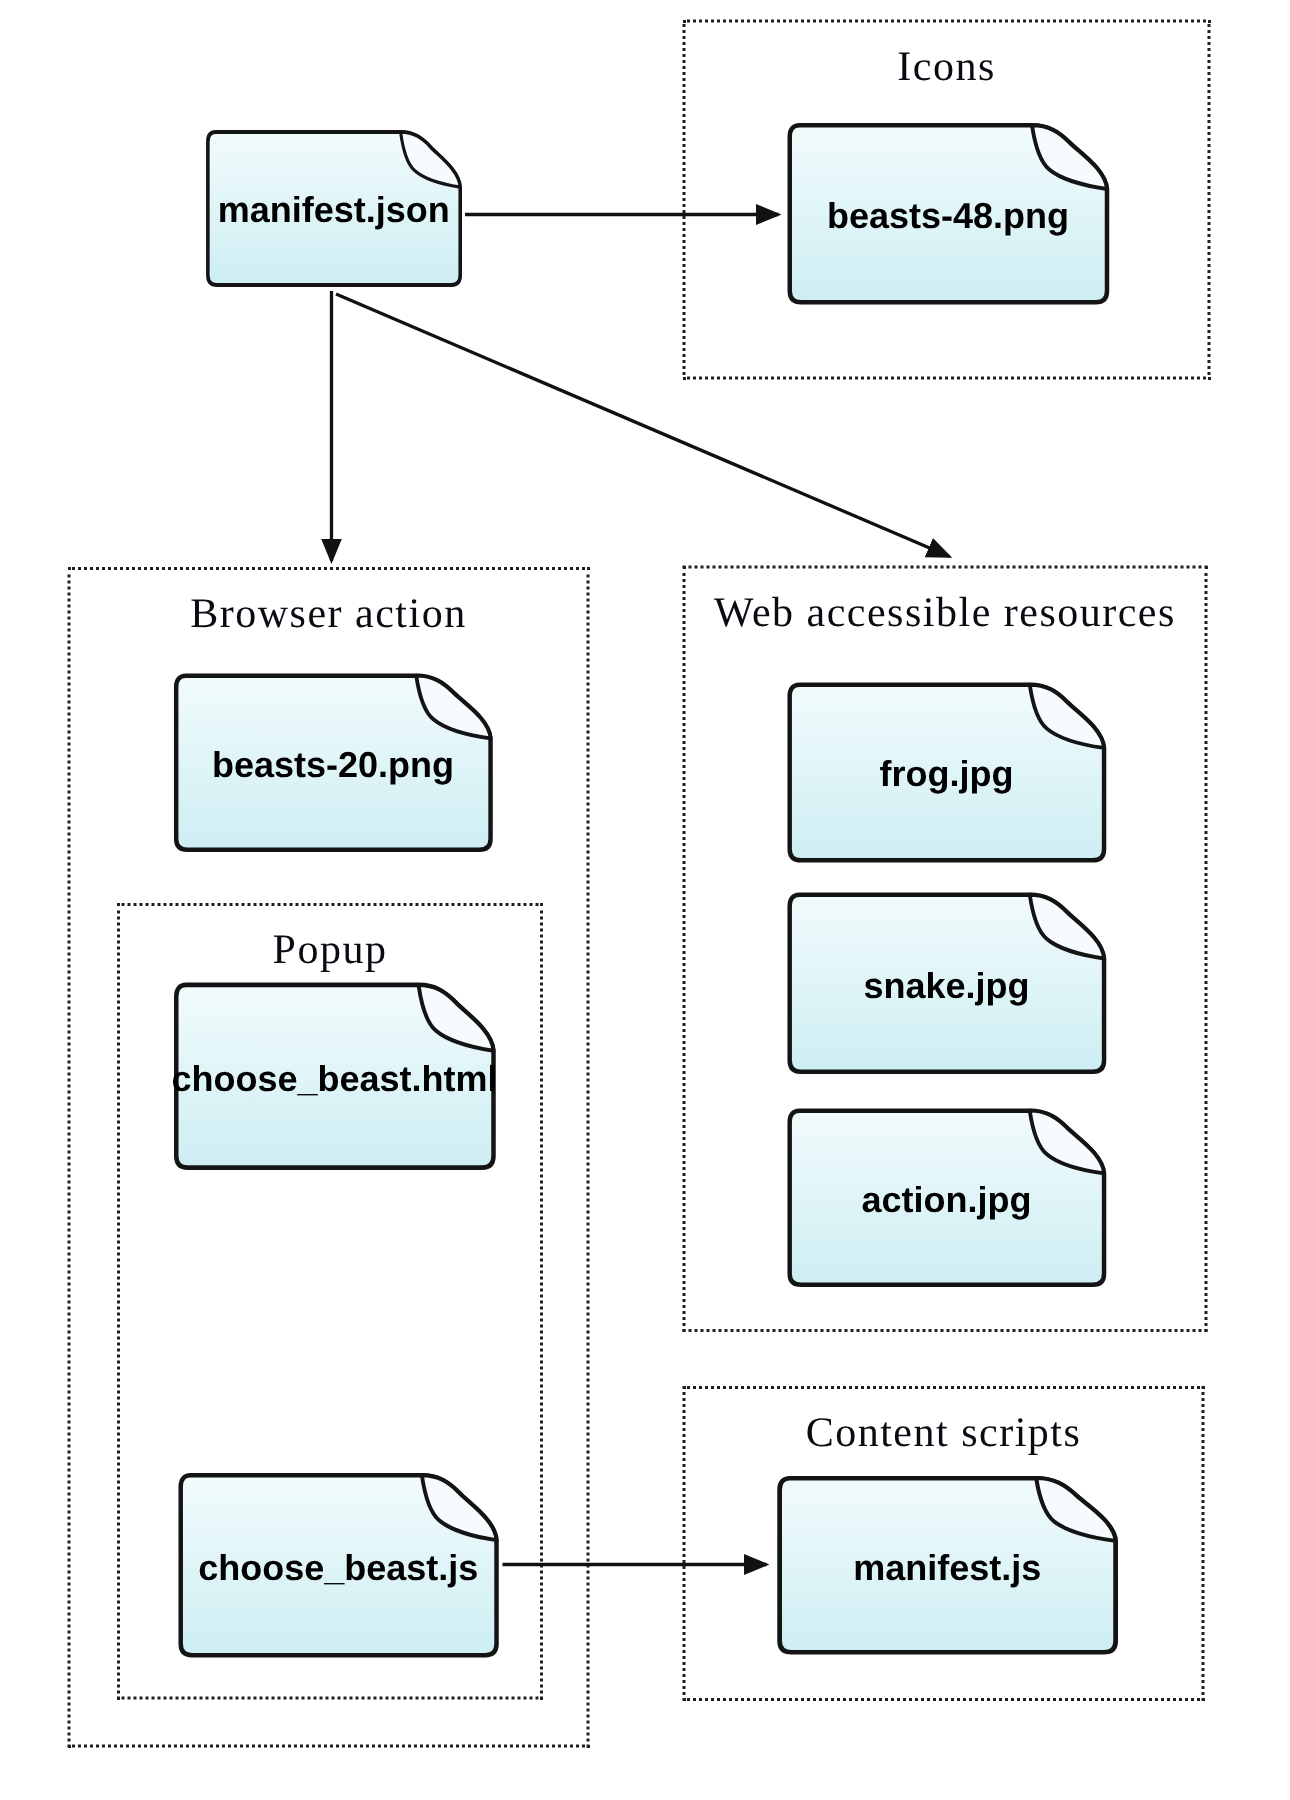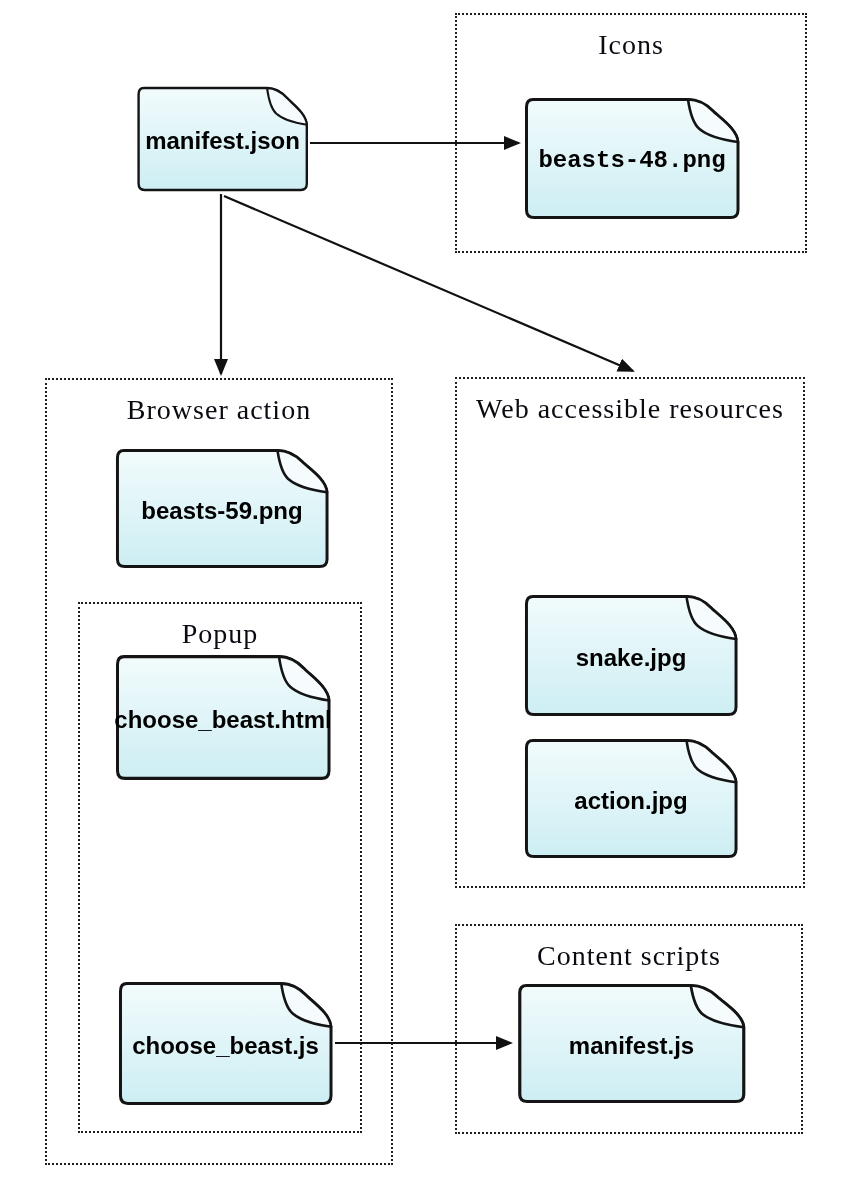--- a/index.html
+++ b/index.html
@@ -83,7 +83,7 @@
     <span class="file-label">manifest.json</span>
   </div>
 
-  <div class="file-node" style="left:522px;top:96px;width:220px;height:125px;font-family:Liberation Mono, monospace;">
+  <div class="file-node" style="left:522px;top:80px;width:220px;height:125px;">
     <svg class="file-shape" viewBox="0 0 220 125" preserveAspectRatio="none" aria-hidden="true">
       <path class="file-body" d="M 11 3.5 L 166 3.5 C 177 3.5 184 8 191 15 C 198 22 215 33 216 46 L 216 114 C 216 119 213.5 121.5 208.5 121.5 L 12 121.5 C 7 121.5 4.5 119 4.5 114 L 4.5 11 C 4.5 6 7 3.5 11 3.5 Z"></path>
       <path class="file-flap" d="M 166 3.5 C 177 3.5 184 8 191 15 C 198 22 215 33 216 46 C 198 43.5 184 38.5 177.5 33 C 171.5 28 168 17 166 3.5 Z"></path>

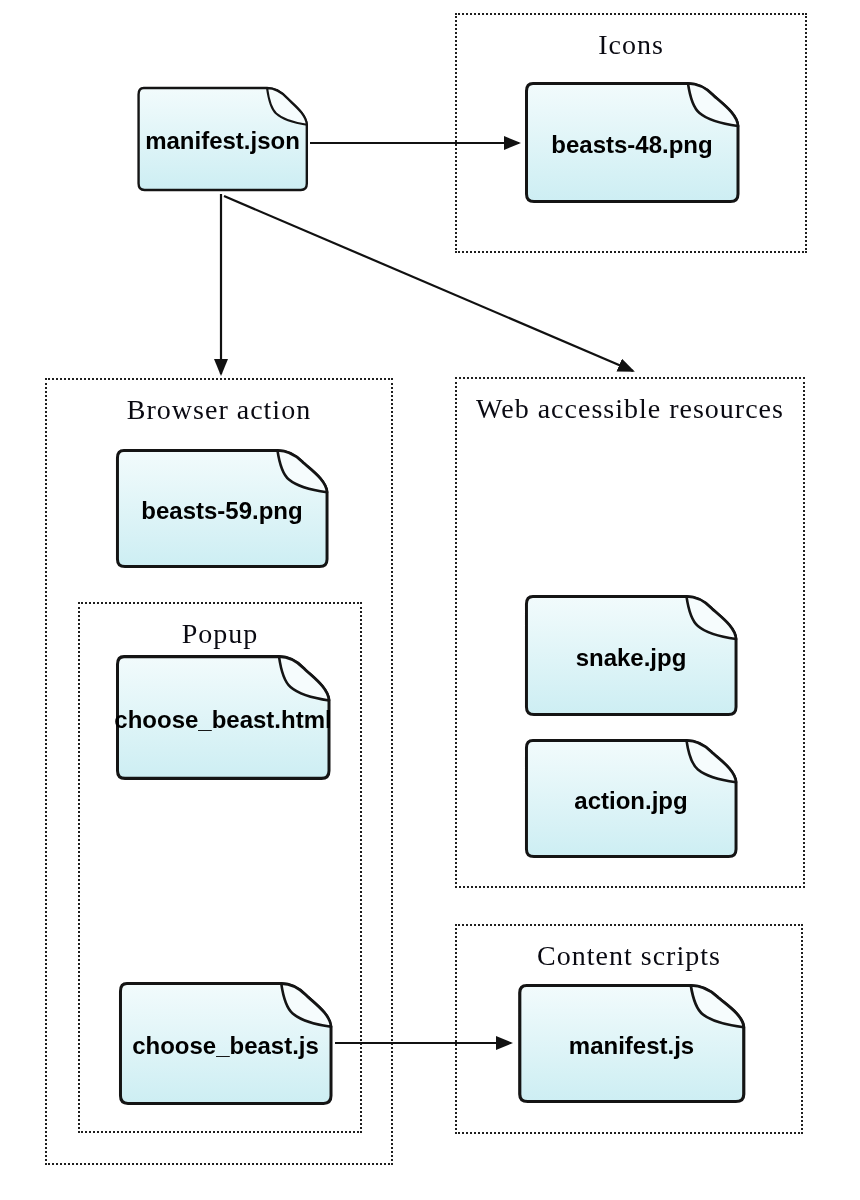--- a/index.html
+++ b/index.html
@@ -96,7 +96,7 @@
       <path class="file-body" d="M 11 3.5 L 166 3.5 C 177 3.5 184 8 191 15 C 198 22 215 33 216 46 L 216 114 C 216 119 213.5 121.5 208.5 121.5 L 12 121.5 C 7 121.5 4.5 119 4.5 114 L 4.5 11 C 4.5 6 7 3.5 11 3.5 Z"></path>
       <path class="file-flap" d="M 166 3.5 C 177 3.5 184 8 191 15 C 198 22 215 33 216 46 C 198 43.5 184 38.5 177.5 33 C 171.5 28 168 17 166 3.5 Z"></path>
     </svg>
-    <span class="file-label">beasts-59.png</span>
+    <span class="file-label">beasts-20.png</span>
   </div>
 
   <div class="file-node" style="left:113px;top:653px;width:220px;height:129px;">

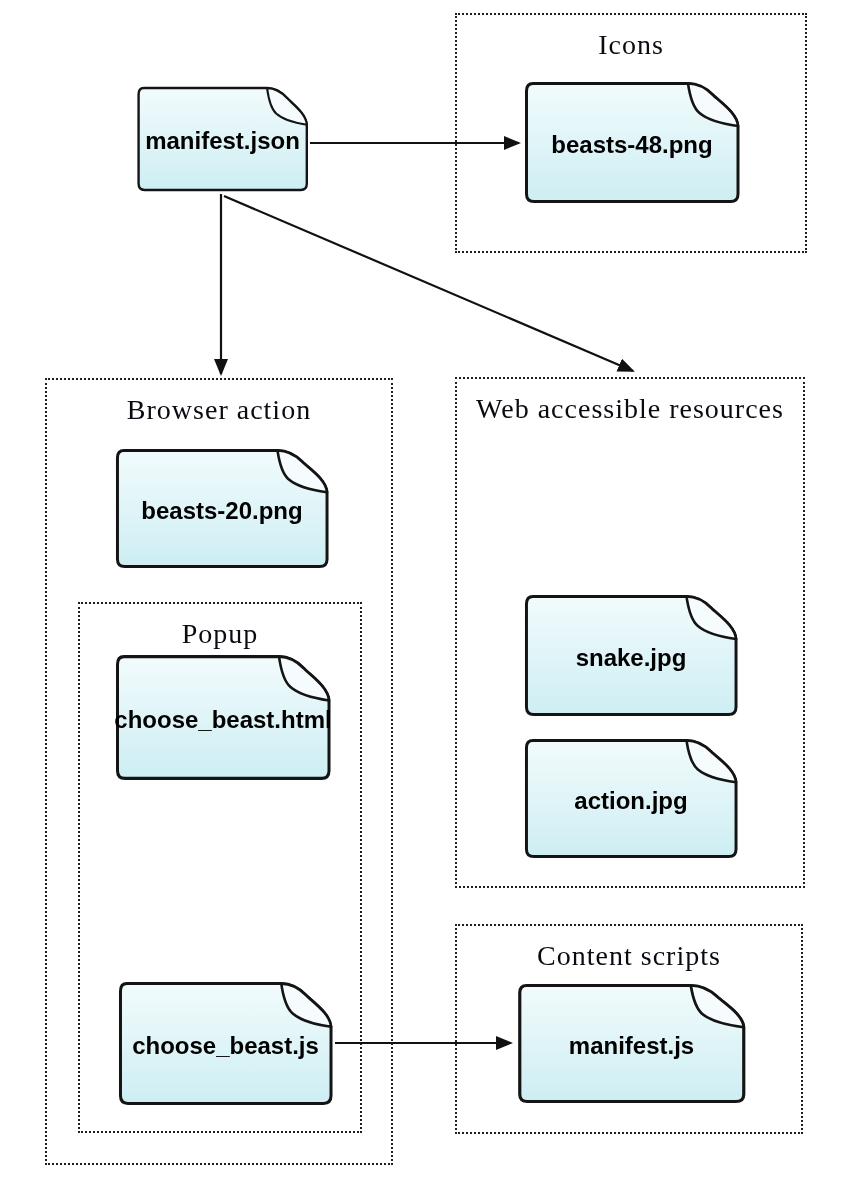--- a/index.html
+++ b/index.html
@@ -116,6 +116,13 @@
     <span class="file-label">choose_beast.js</span>
   </div>
 
+  <div class="file-node" style="left:522px;top:453px;width:218px;height:124px;">
+    <svg class="file-shape" viewBox="0 0 220 125" preserveAspectRatio="none" aria-hidden="true">
+      <path class="file-body" d="M 11 3.5 L 166 3.5 C 177 3.5 184 8 191 15 C 198 22 215 33 216 46 L 216 114 C 216 119 213.5 121.5 208.5 121.5 L 12 121.5 C 7 121.5 4.5 119 4.5 114 L 4.5 11 C 4.5 6 7 3.5 11 3.5 Z"></path>
+      <path class="file-flap" d="M 166 3.5 C 177 3.5 184 8 191 15 C 198 22 215 33 216 46 C 198 43.5 184 38.5 177.5 33 C 171.5 28 168 17 166 3.5 Z"></path>
+    </svg>
+    <span class="file-label">frog.jpg</span>
+  </div>
 
   <div class="file-node" style="left:522px;top:593px;width:218px;height:125px;">
     <svg class="file-shape" viewBox="0 0 220 125" preserveAspectRatio="none" aria-hidden="true">

